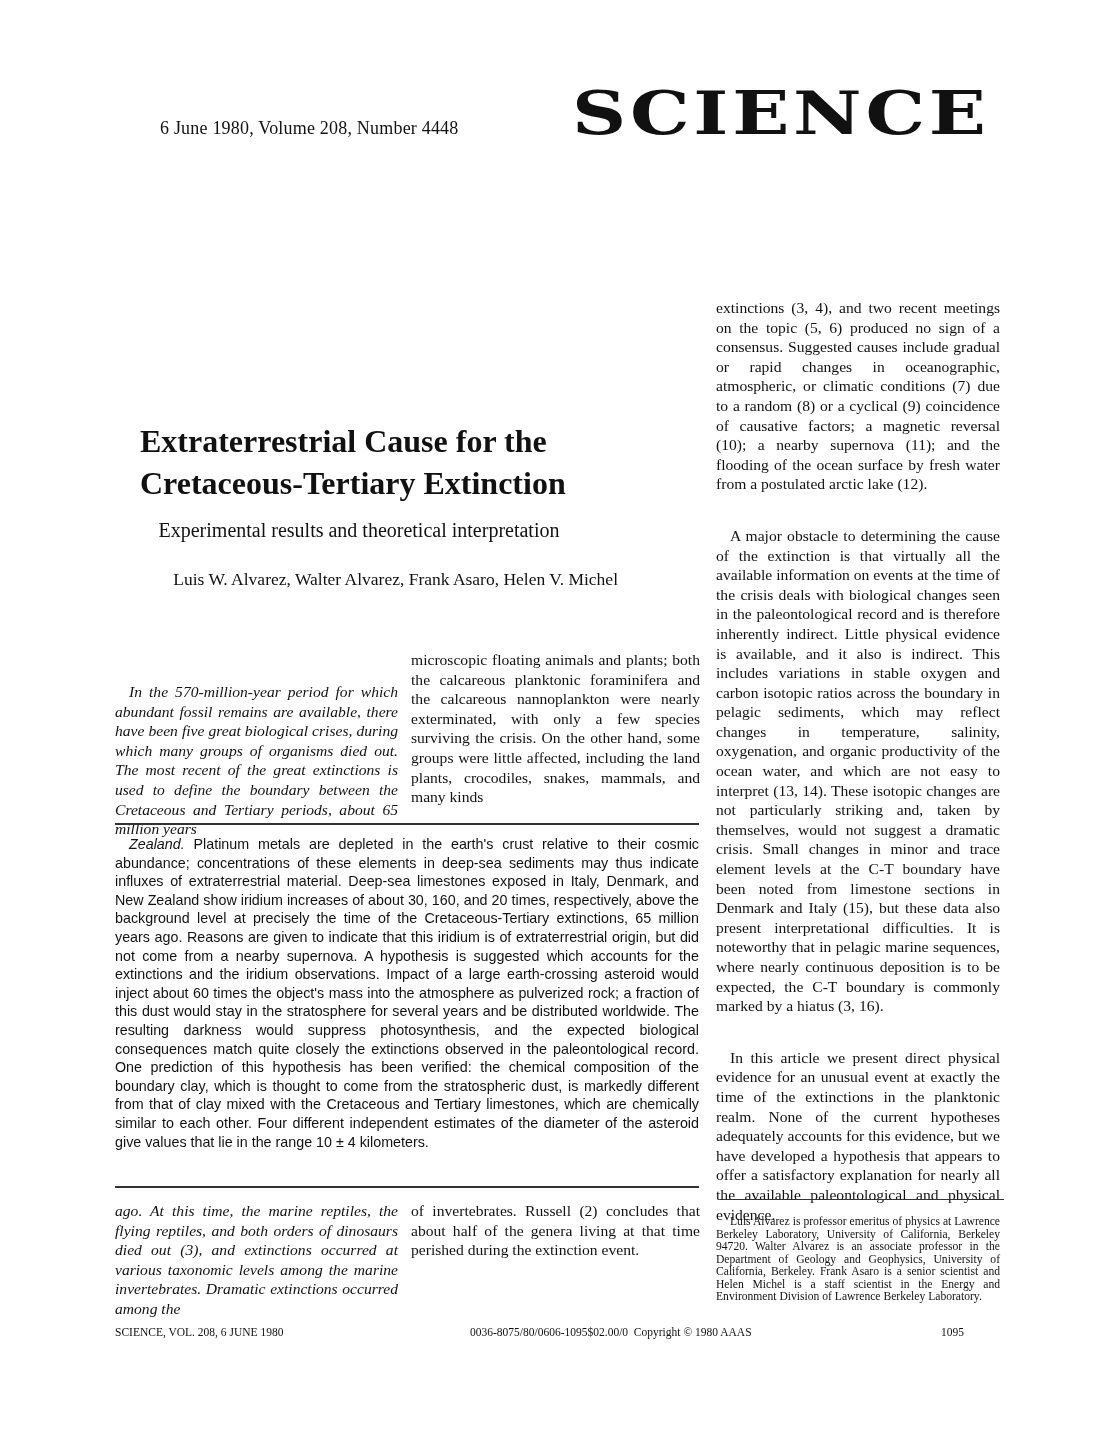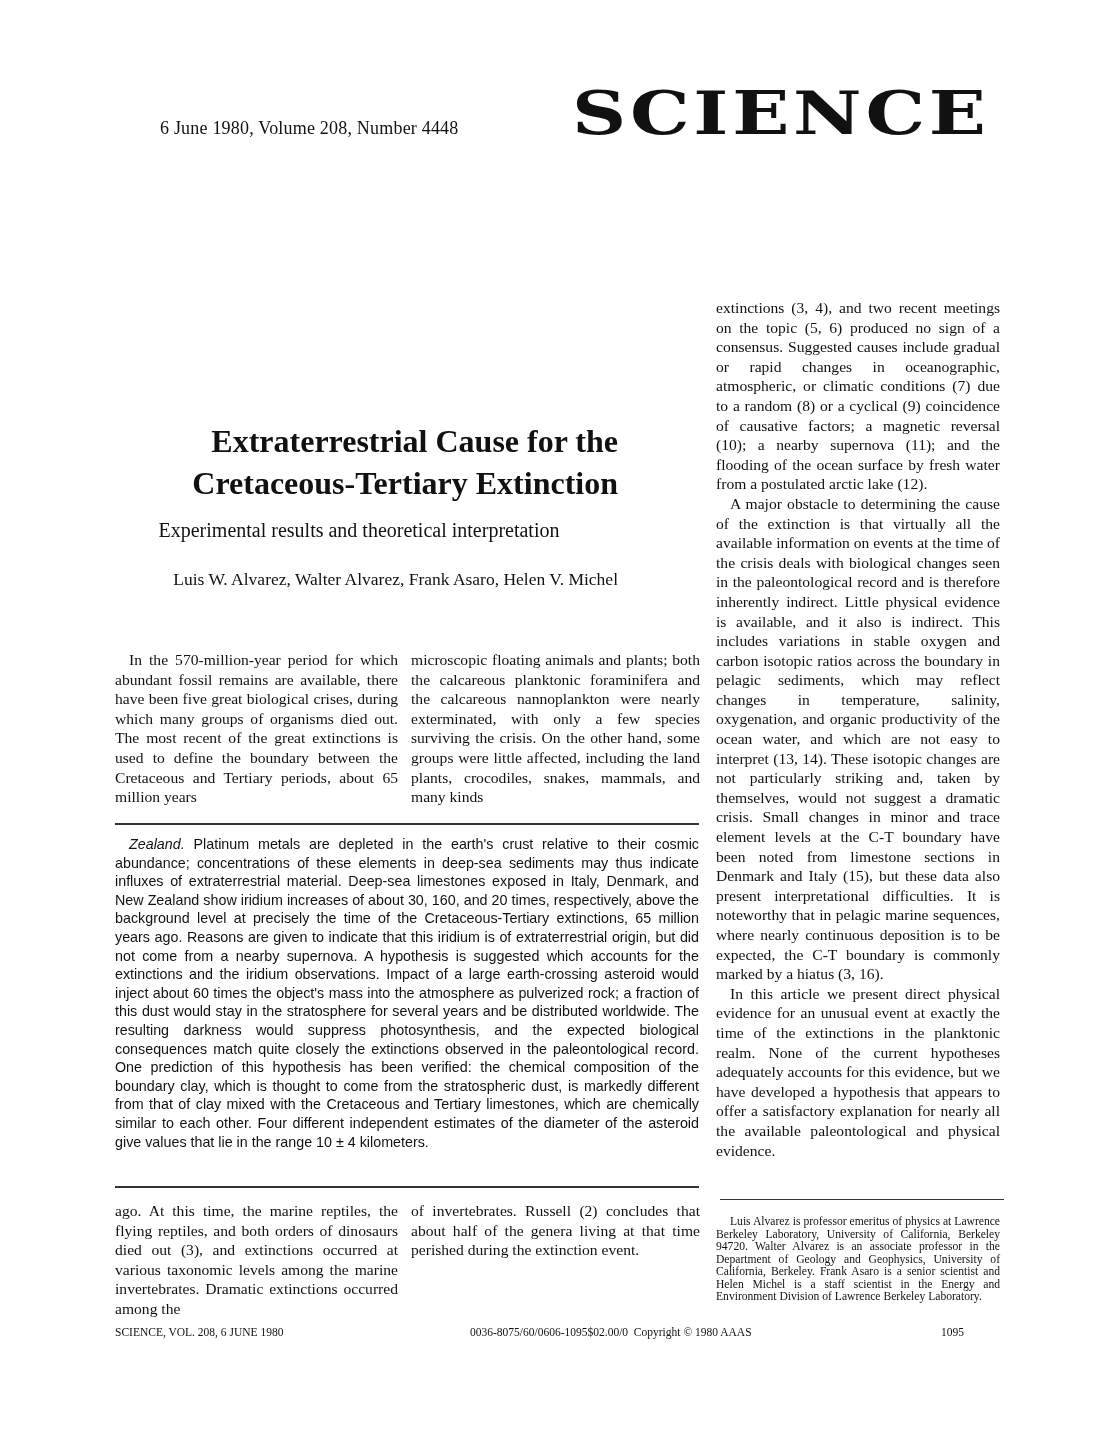--- a/index.html
+++ b/index.html
@@ -9,7 +9,7 @@
   .issue { left:160px; top:118px; font-size:18px; letter-spacing:0.2px; }
   .masthead { left:572px; top:83px; font-family:"DejaVu Serif", serif; font-weight:bold;
               font-size:60px; letter-spacing:3px; line-height:1; transform:scaleX(1.25); transform-origin:left top; }
-  .title { left:140px; width:478px; text-align:right; font-weight:bold; font-size:32px; line-height:42px; }
+  .title { left:140px; width:478px; text-align:left; font-weight:bold; font-size:32px; line-height:42px; }
   .subtitle { left:100px; width:518px; text-align:center; font-size:20px; top:519px; }
   .authors { left:100px; width:518px; text-align:right; font-size:17.5px; top:569px; }
   .col { font-size:15.6px; line-height:19.6px; text-align:justify; hyphens:none; }

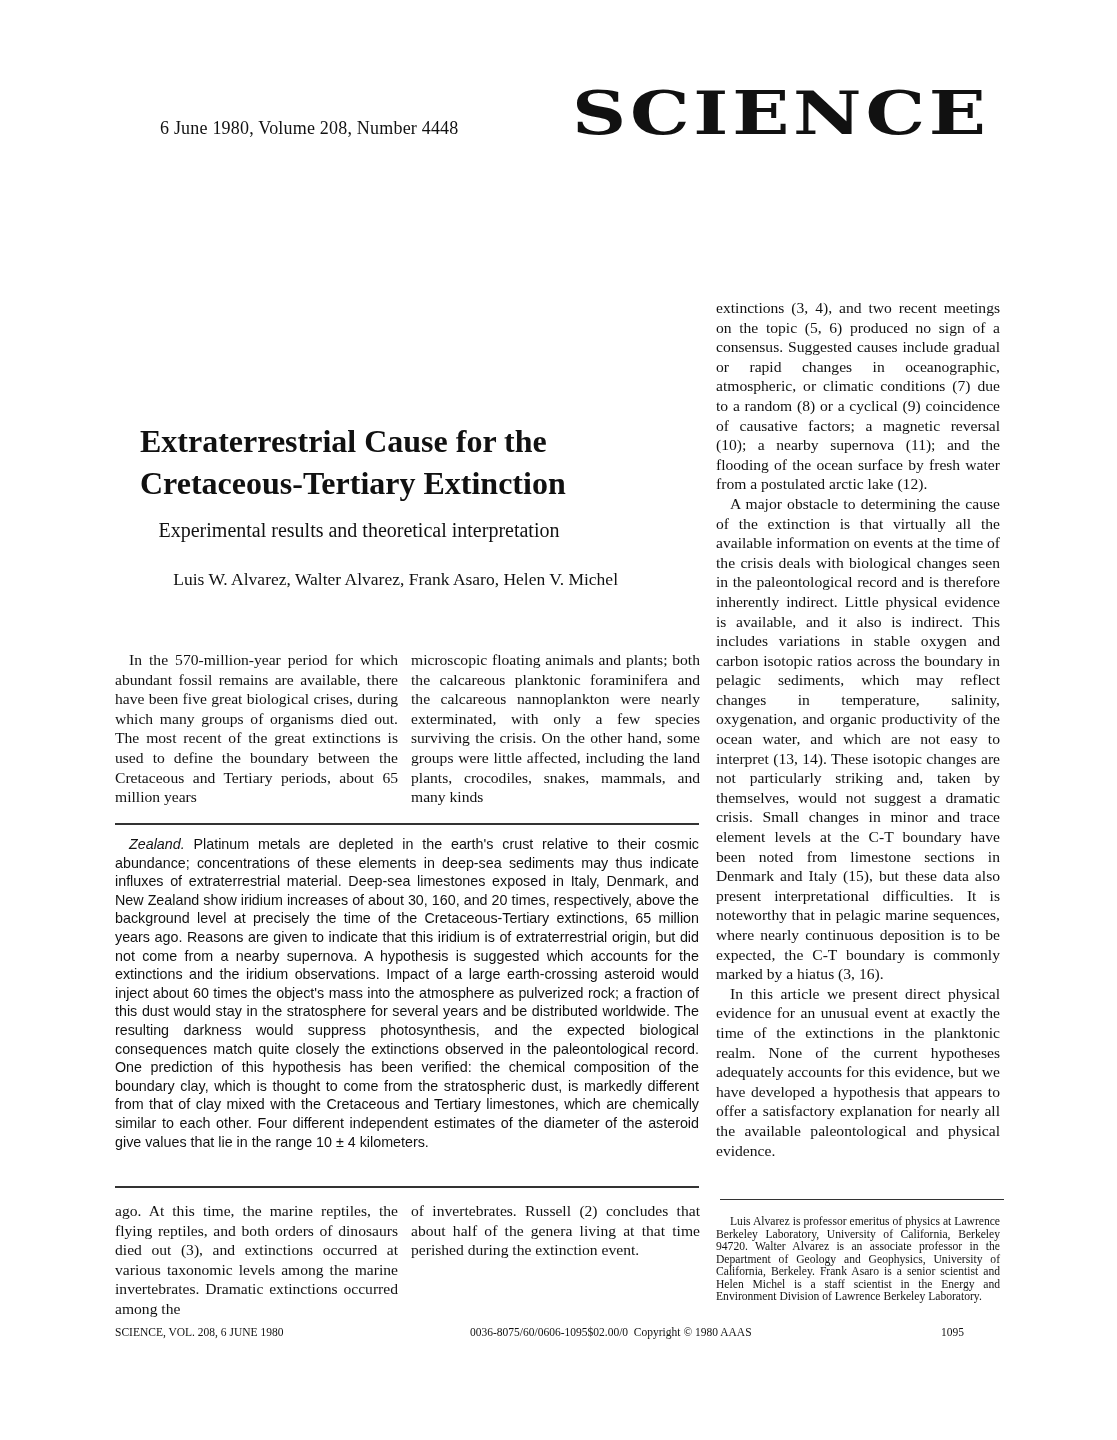--- a/index.html
+++ b/index.html
@@ -14,7 +14,7 @@
   .authors { left:100px; width:518px; text-align:right; font-size:17.5px; top:569px; }
   .col { font-size:15.6px; line-height:19.6px; text-align:justify; hyphens:none; }
   .col p { margin:0; }
-  .col p.indent { text-indent:14px; }
+  .col p.indent { text-indent:14px;margin-top:32px; }
   .col1 { left:115px; width:283px; }
   .col2 { left:411px; width:289px; }
   .col3 { left:716px; width:284px; }

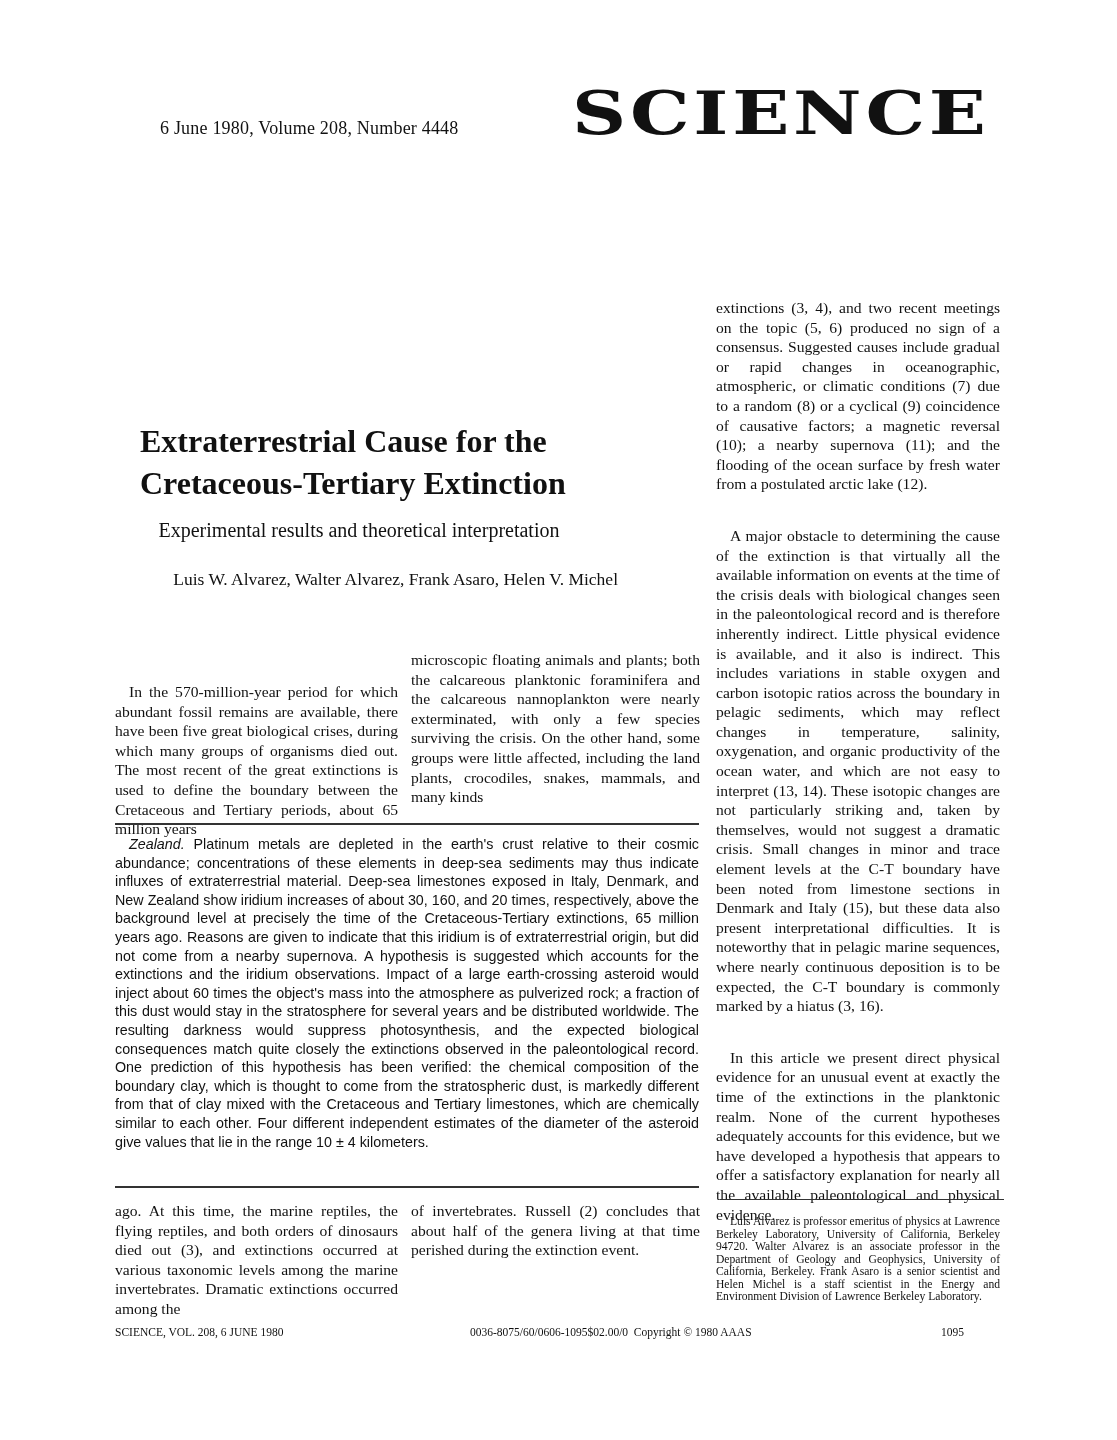--- a/index.html
+++ b/index.html
@@ -15,7 +15,7 @@
   .col { font-size:15.6px; line-height:19.6px; text-align:justify; hyphens:none; }
   .col p { margin:0; }
   .col p.indent { text-indent:14px;margin-top:32px; }
-  .col1 { left:115px; width:283px; }
+  .col1 { left:115px; width:283px;font-style:italic; }
   .col2 { left:411px; width:289px; }
   .col3 { left:716px; width:284px; }
   .rule { height:1.5px; background:#333; }

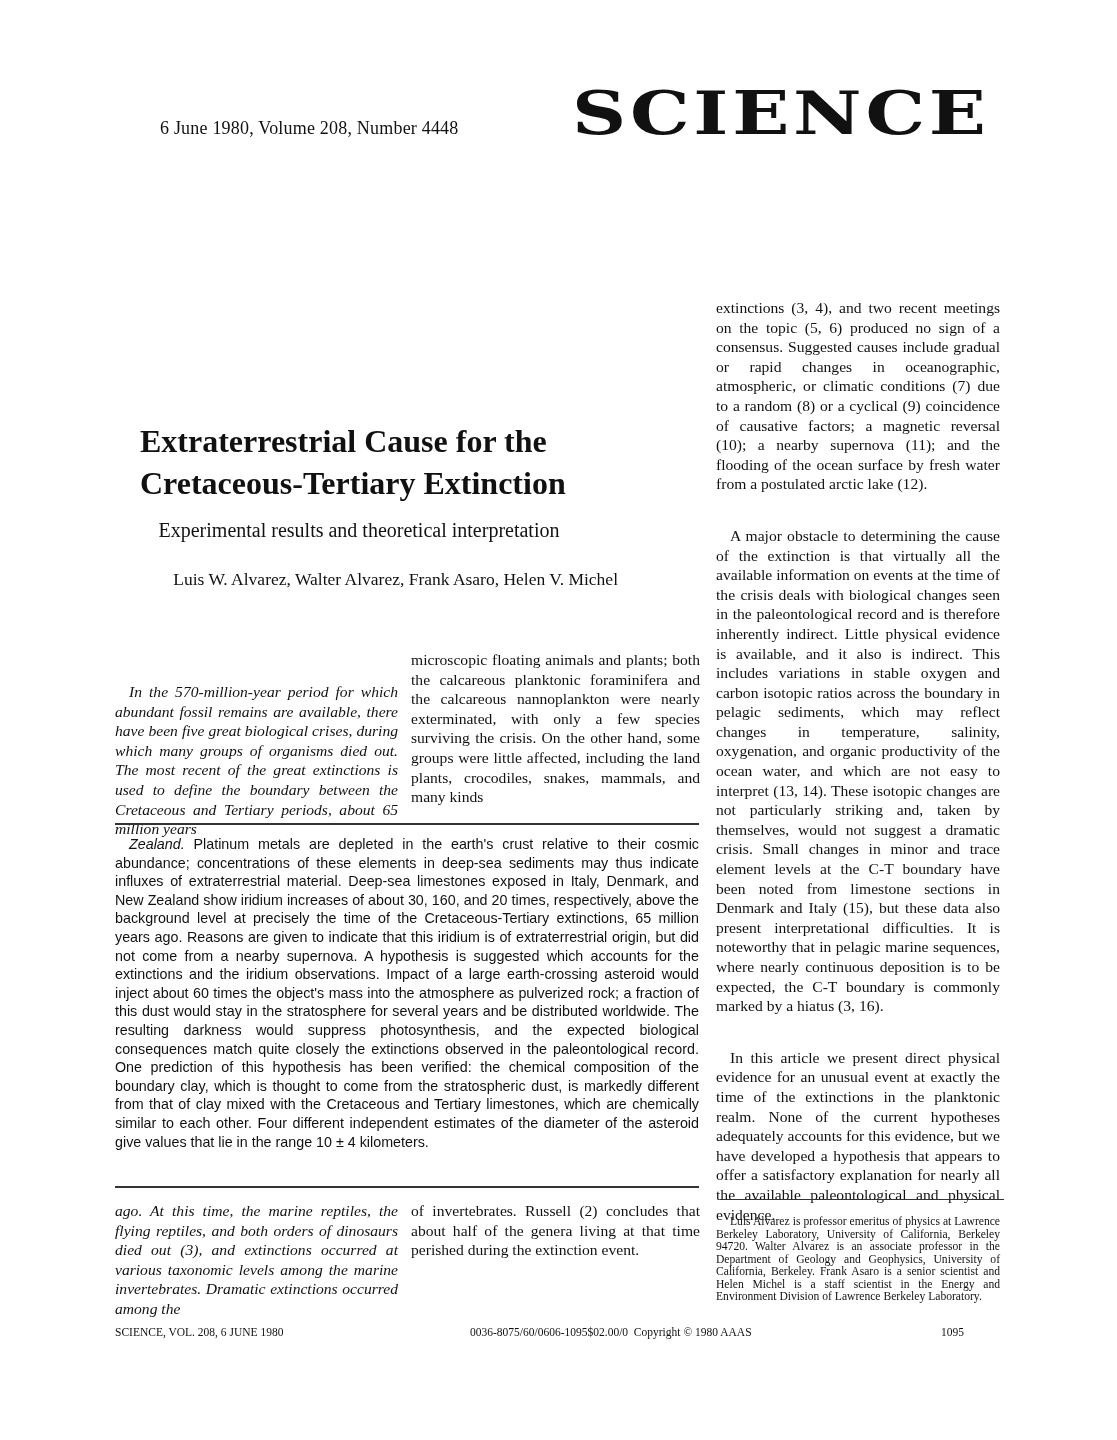--- a/index.html
+++ b/index.html
@@ -72,7 +72,7 @@
 </div>
 
 <div class="abs foot" style="left:115px">SCIENCE, VOL. 208, 6 JUNE 1980</div>
-<div class="abs foot" style="left:470px; white-space:pre">0036-8075/60/0606-1095$02.00/0  Copyright © 1980 AAAS</div>
+<div class="abs foot" style="left:470px; white-space:pre">0036-8075/80/0606-1095$02.00/0  Copyright © 1980 AAAS</div>
 <div class="abs foot" style="left:941px">1095</div>
 
 </body></html>

